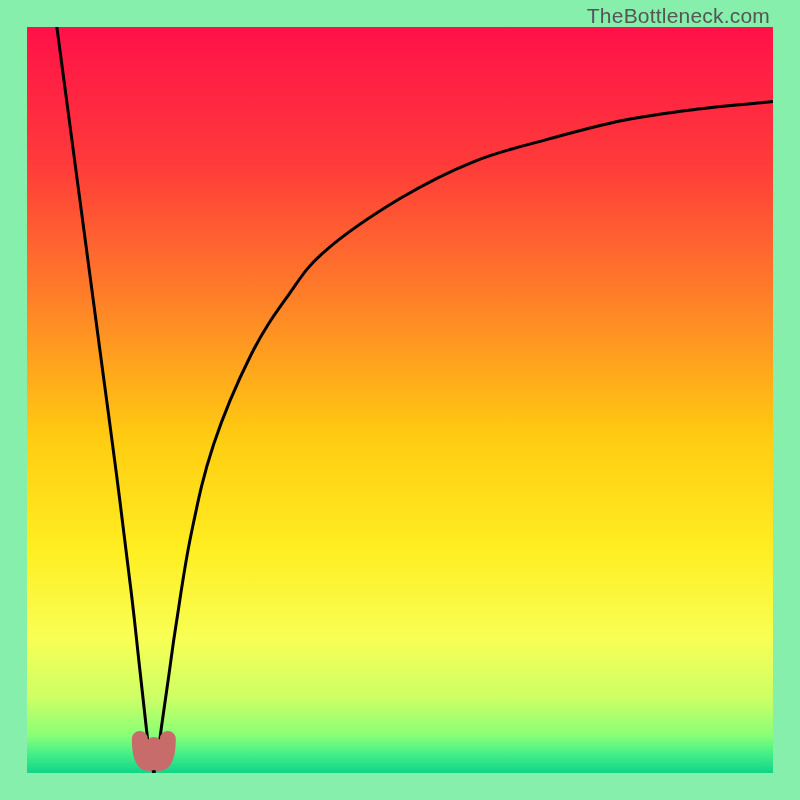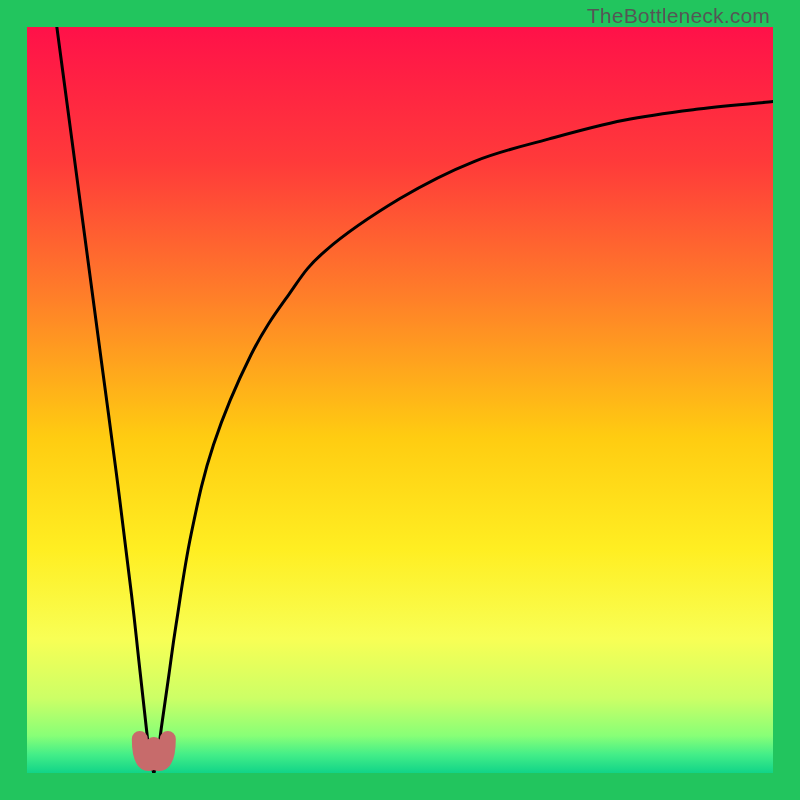--- a/index.html
+++ b/index.html
@@ -15,7 +15,7 @@
     position: absolute;
     left: 0; top: 0;
     width: 800px; height: 800px;
-    background: #22c55e;
+    background: #86efac;
   }
   .plot {
     position: absolute;

